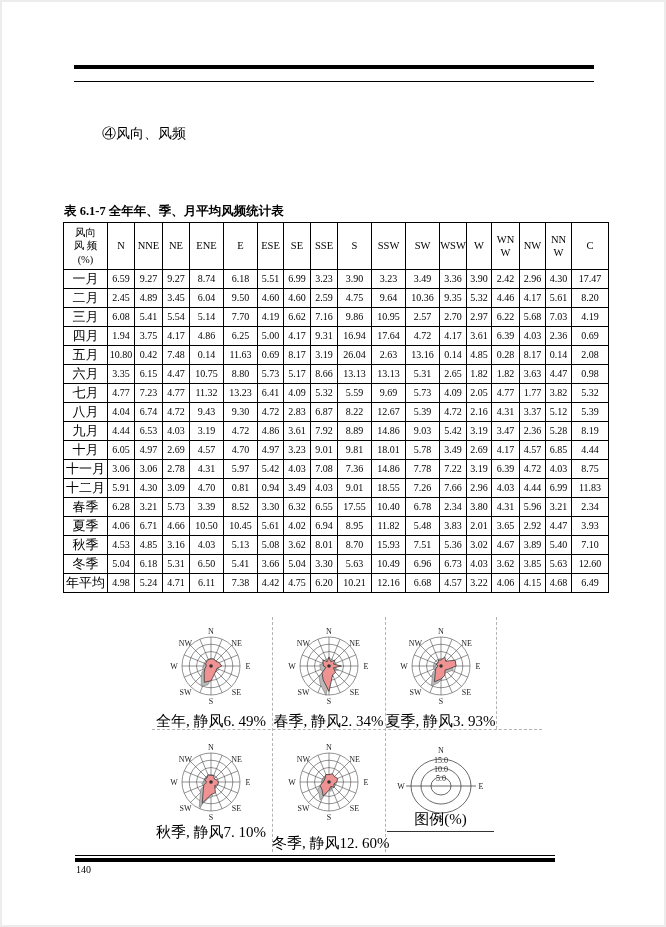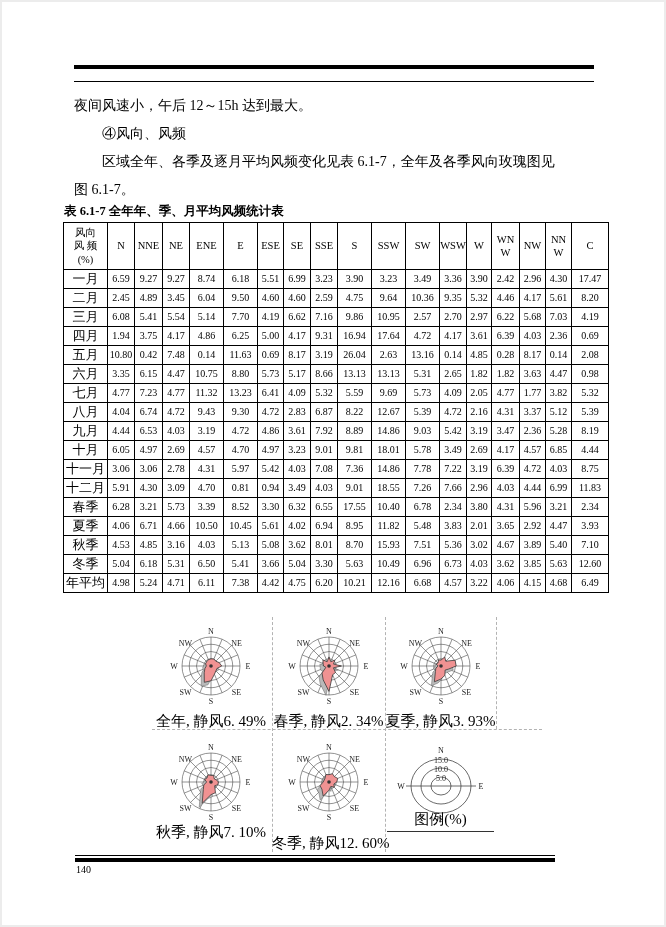--- a/index.html
+++ b/index.html
@@ -64,7 +64,6 @@
   <div class="hdr-bar-thick"></div>
   <div class="hdr-bar-thin"></div>
 
-  <div class="para p1">夜间风速小，午后 12～15h 达到最大。</div>
   <div class="para p2">④风向、风频</div>
   <div class="para p3"><span>区域全年、各季及逐月平均风频变化见表 6.1-7，全年及各季风向玫瑰图见</span><br>
     <span style="display:inline-block;text-indent:0;">图 6.1-7。</span>

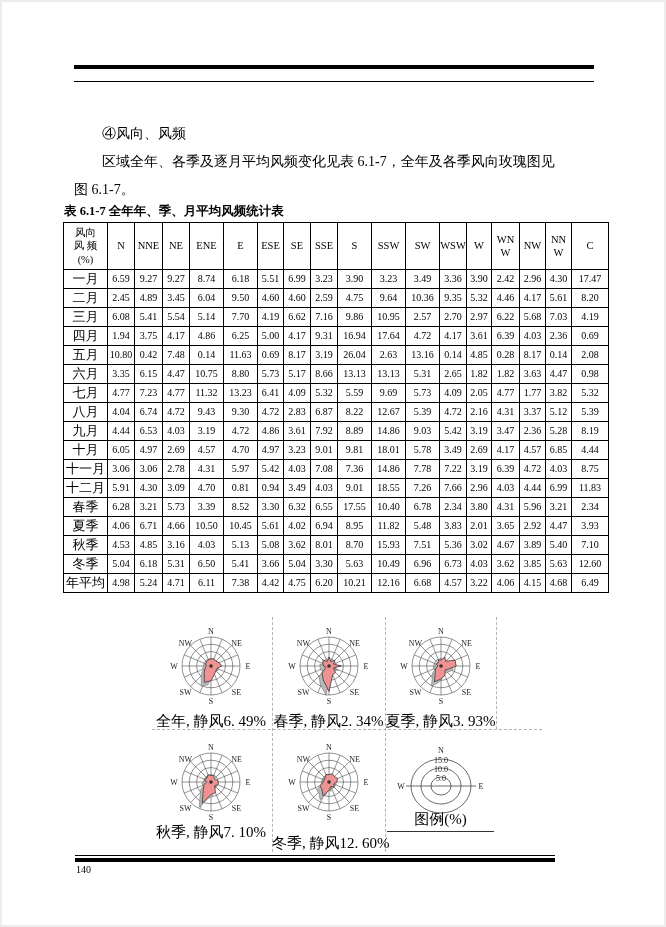--- a/index.html
+++ b/index.html
@@ -65,9 +65,6 @@
   <div class="hdr-bar-thin"></div>
 
   <div class="para p2">④风向、风频</div>
-  <div class="para p3"><span>区域全年、各季及逐月平均风频变化见表 6.1-7，全年及各季风向玫瑰图见</span><br>
-    <span style="display:inline-block;text-indent:0;">图 6.1-7。</span>
-  </div>
 
   <div class="tbl-title">表 6.1-7  全年年、季、月平均风频统计表</div>
 

